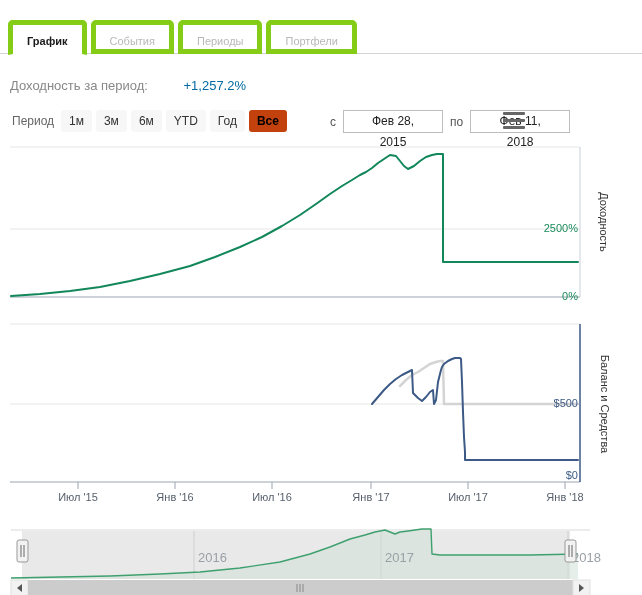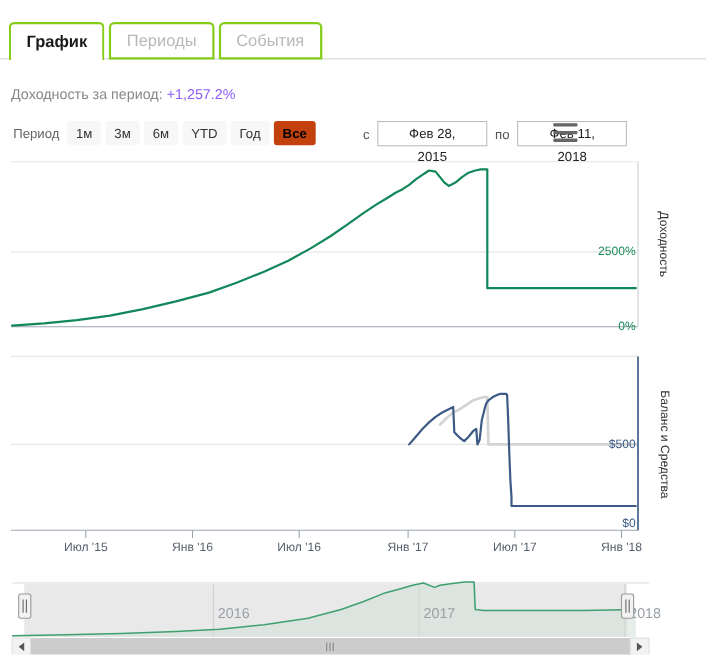--- a/index.html
+++ b/index.html
@@ -39,8 +39,8 @@
     height: 34px;
     padding: 0 14px;
     line-height: 32px;
-    font-size: 15px;
-    border: 2px solid #84cc16;
+    font-size: 11px;
+    border: 5px solid #84cc16;
     border-top-left-radius: 5px;
     border-top-right-radius: 5px;
     background: #ffffff;

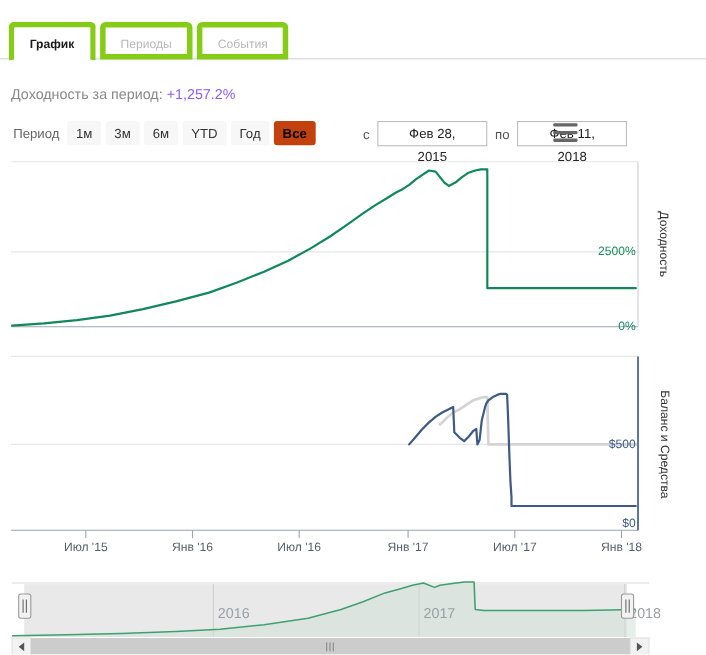--- a/index.html
+++ b/index.html
@@ -177,8 +177,8 @@
   <div class="tabbar-line"></div>
   <div class="tabs">
     <div class="tab active"><span>График</span></div>
+    <div class="tab"><span>События</span></div>
     <div class="tab"><span>Периоды</span></div>
-    <div class="tab"><span>События</span></div>
   </div>
 </div>
 

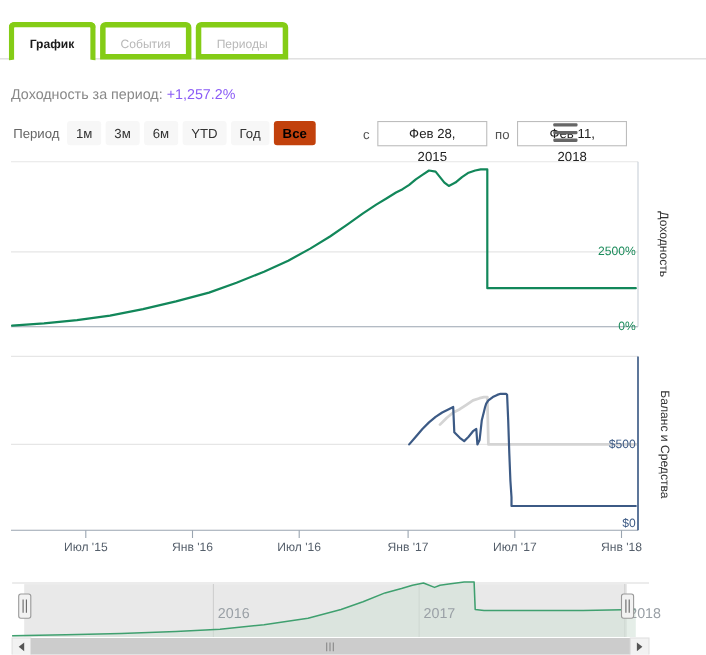--- a/index.html
+++ b/index.html
@@ -179,6 +179,7 @@
     <div class="tab active"><span>График</span></div>
     <div class="tab"><span>События</span></div>
     <div class="tab"><span>Периоды</span></div>
+    <div class="tab"><span>Портфели</span></div>
   </div>
 </div>
 

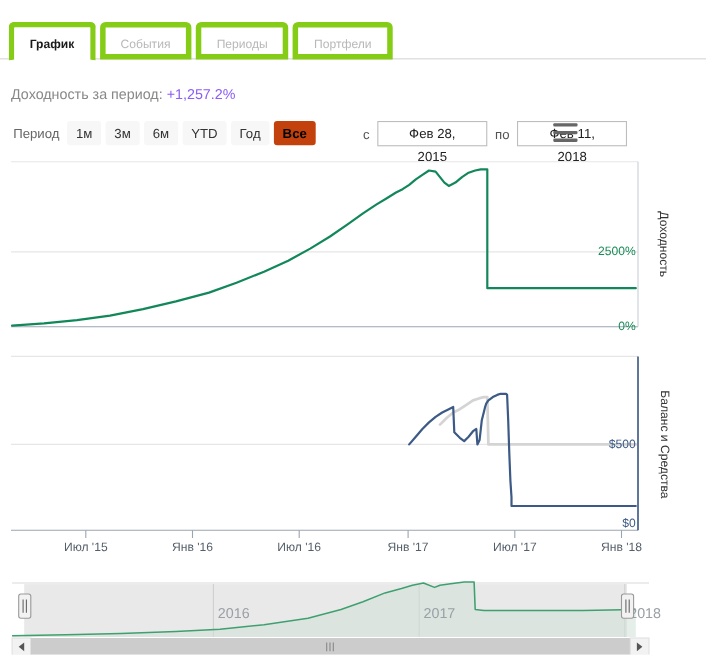--- a/index.html
+++ b/index.html
@@ -71,7 +71,8 @@
     color: #888888;
   }
   .returns-value {
-    color: #8b5cf6;
+    color: #0369a1;
+    margin-left: 32px;
   }
 
   

